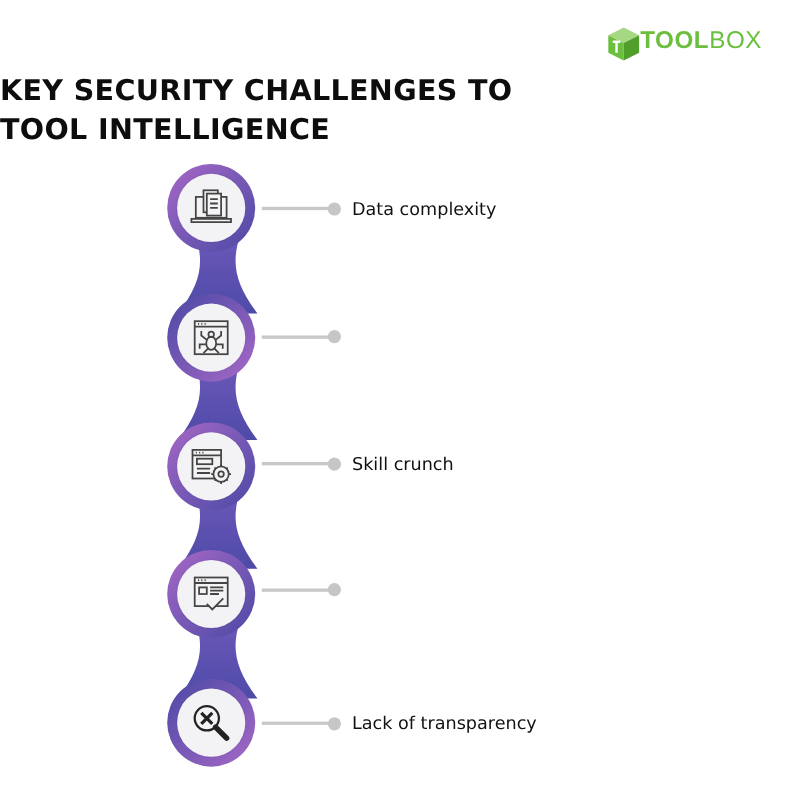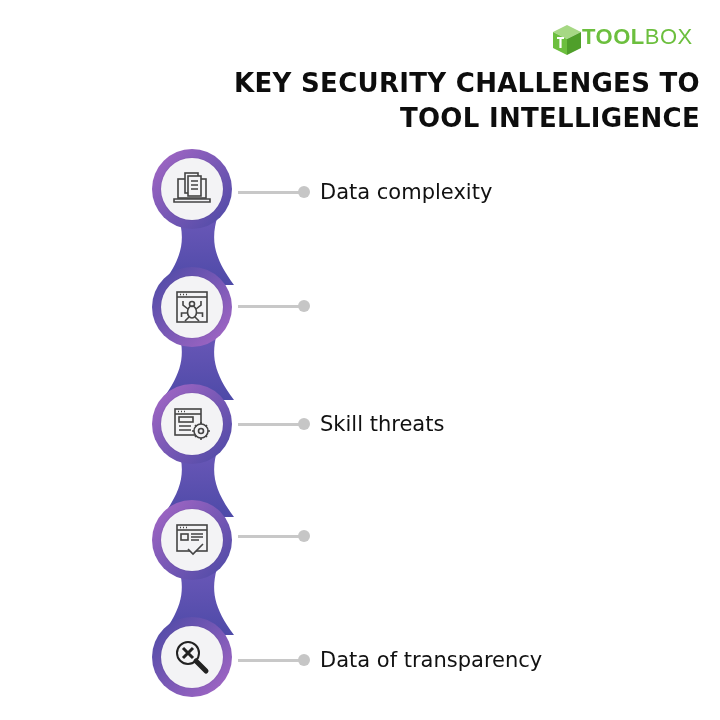--- a/index.html
+++ b/index.html
@@ -8,7 +8,7 @@
   .logo { position:absolute; left:552px; top:24px; display:flex; align-items:flex-start; gap:0; }
   .logo-text { font-family:"Liberation Sans", sans-serif; font-size:22px; color:#6cbf3e; letter-spacing:0.5px; }
   .logo-text b { font-weight:900; }
-  .title { position:absolute; left:0; top:66px; width:700px; text-align:right;
+  .title { position:absolute; left:0; top:66px; width:700px; text-align:left;
            font-family:"DejaVu Sans", sans-serif; font-weight:bold; font-size:26px; line-height:35px;
            color:#0d0d0d; letter-spacing:0.3px; }
   .chain { position:absolute; left:0; top:0; }

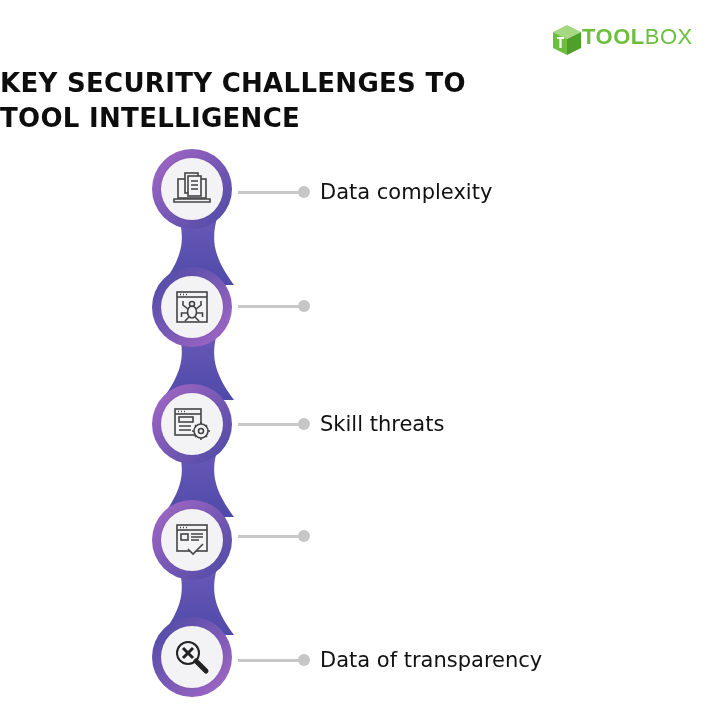--- a/index.html
+++ b/index.html
@@ -18,7 +18,7 @@
   .row { position:absolute; left:238px; display:flex; align-items:center; }
   .line { width:62px; height:3px; background:#c8c8c8; }
   .dot { width:12px; height:12px; border-radius:50%; background:#c6c6c6; margin-left:-2px; }
-  .label { margin-left:10px; font-family:"DejaVu Sans", sans-serif; font-size:21px; color:#111; white-space:nowrap; }
+  .label { margin-left:10px; font-family:"DejaVu Sans", sans-serif; font-size:16px; color:#111; white-space:nowrap; }
 </style>
 </head>
 <body>

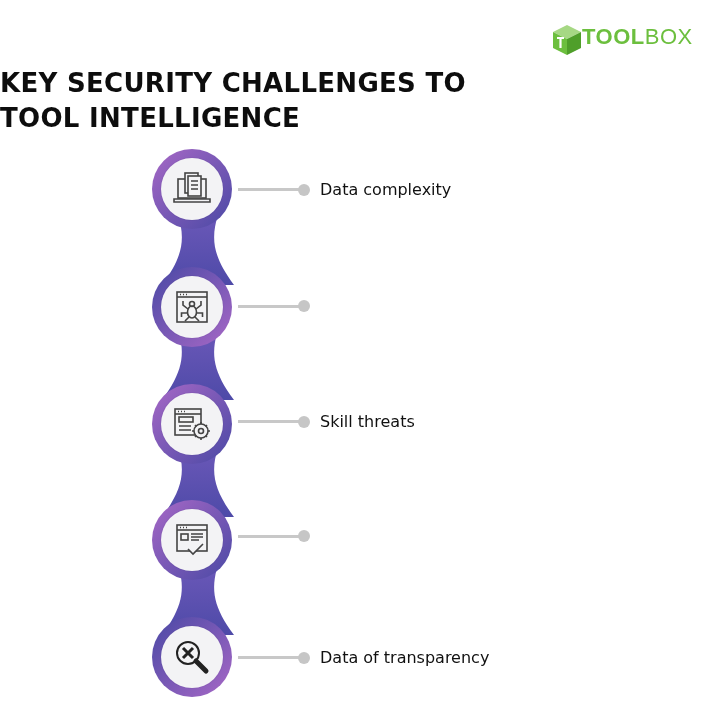--- a/index.html
+++ b/index.html
@@ -131,7 +131,7 @@
 <div class="row" style="top:412px;">
   <div class="line"></div>
   <div class="dot"></div>
-  <div class="label">Skill threats</div>
+  <div class="label">Skill crunch</div>
 </div>
 <div class="row" style="top:530px;">
   <div class="line"></div>

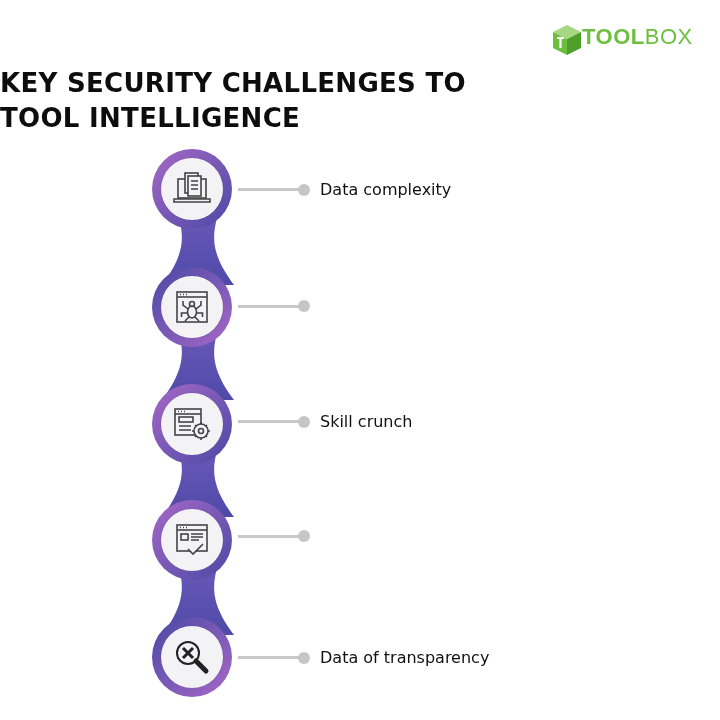--- a/index.html
+++ b/index.html
@@ -140,7 +140,7 @@
 <div class="row" style="top:648px;">
   <div class="line"></div>
   <div class="dot"></div>
-  <div class="label">Data of transparency</div>
+  <div class="label">Lack of transparency</div>
 </div>
 
 </body></html>

